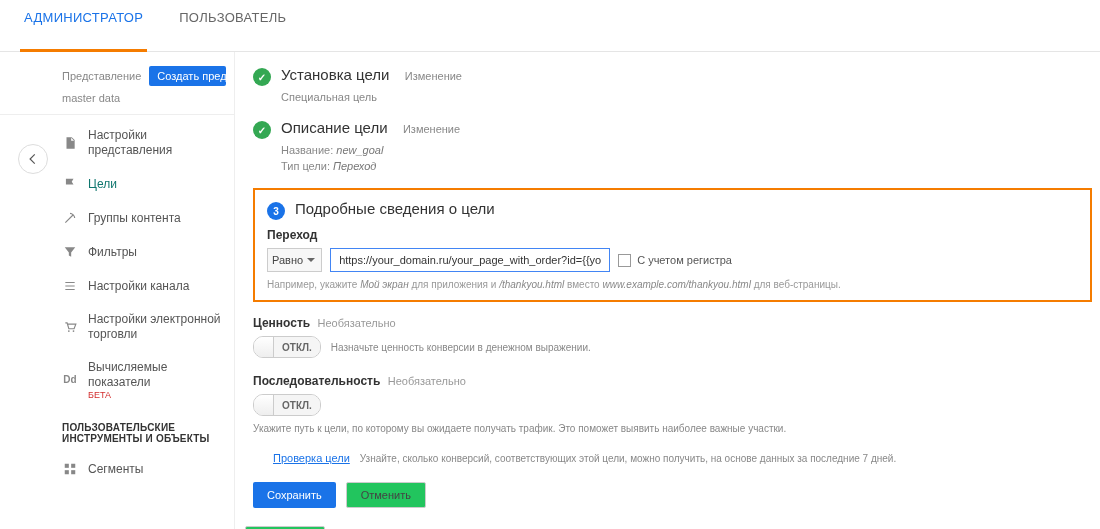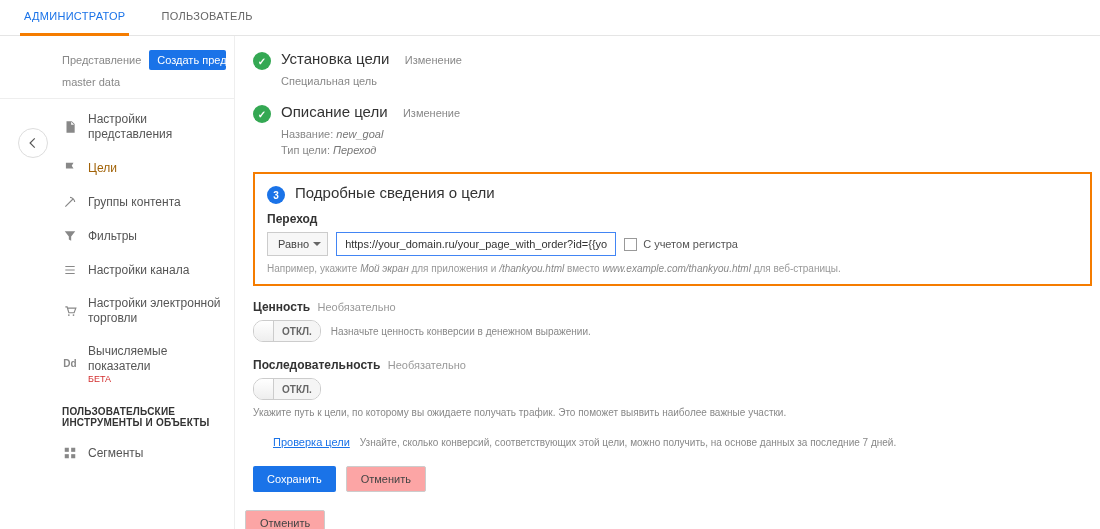--- a/index.html
+++ b/index.html
@@ -6,7 +6,7 @@
   body { font-family: Arial, sans-serif; font-size: 12px; color: #333; background: #fff; width: 1100px; height: 529px; overflow: hidden; }
   
   .tabs { display: flex; gap: 28px; padding: 4px 20px 0; border-bottom: 1px solid #e5e5e5; }
-  .tab { padding: 6px 4px 11px; font-size: 11px; color: #666; letter-spacing: 0.3px; cursor: pointer; }
+  .tab { padding: 6px 4px 24px; font-size: 13px; color: #666; letter-spacing: 0.3px; cursor: pointer; }
   .tab.active { color: #1a73e8; border-bottom: 3px solid #f57c00; margin-bottom: -1px; font-weight: 500; }
   
   .page { display: flex; }

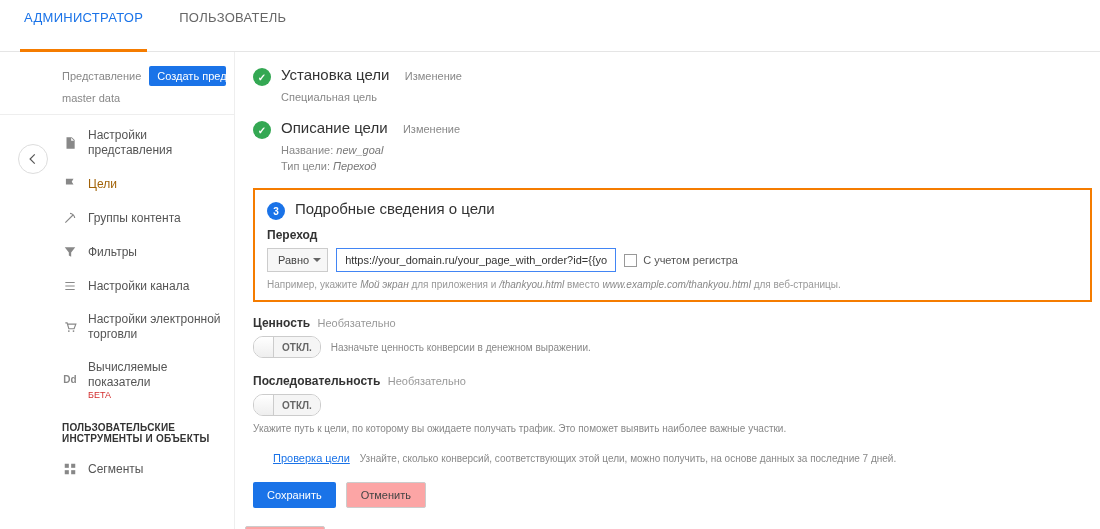--- a/index.html
+++ b/index.html
@@ -21,7 +21,7 @@
   
   .nav { padding-left: 62px; }
   .nav-item { display: flex; align-items: center; gap: 10px; padding: 9px 8px 9px 0; font-size: 12px; color: #555; cursor: pointer; line-height: 1.25; }
-  .nav-item.active { color: #a16207; }
+  .nav-item.active { color: #0f766e; }
   .nav-item .icon { width: 16px; height: 16px; flex-shrink: 0; display:flex; align-items:center; justify-content:center; color:#888; }
   .nav-item.active .icon { color:#888; }
   .nav-item .beta { color: #d32f2f; font-size: 9px; margin-left: 0; display:block; }

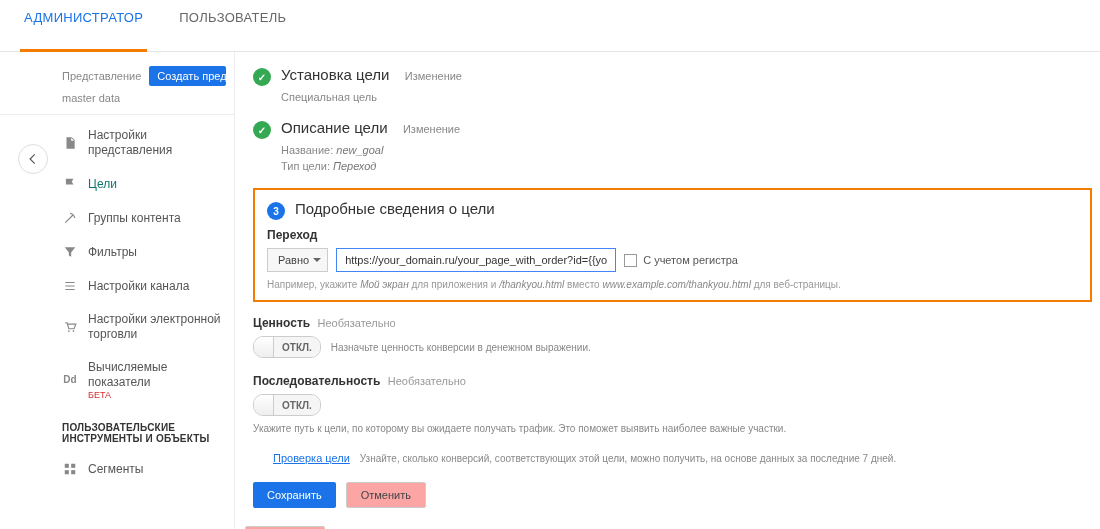--- a/index.html
+++ b/index.html
@@ -46,7 +46,7 @@
   .field-label-opt { font-size: 11px; color: #999; font-weight: normal; margin-left: 4px; }
   
   .dest-row { display: flex; align-items: center; gap: 8px; margin-bottom: 6px; }
-  .match-select { border: 1px solid #ccc; background: #f7f7f7; padding: 5px 18px 5px 10px; font-size: 11px; color: #444; position: relative; cursor:pointer; }
+  .match-select { border: 1px solid #ccc; background: #f7f7f7; padding: 5px 18px 5px 4px; font-size: 11px; color: #444; position: relative; cursor:pointer; }
   .match-select::after { content: ""; position: absolute; right: 6px; top: 9px; border: 4px solid transparent; border-top-color: #666; }
   .url-input { border: 1px solid #4285f4; padding: 5px 8px; font-size: 11px; width: 280px; color: #333; font-family: Arial; }
   .checkbox-wrap { display: flex; align-items: center; gap: 6px; font-size: 11px; color: #555; }

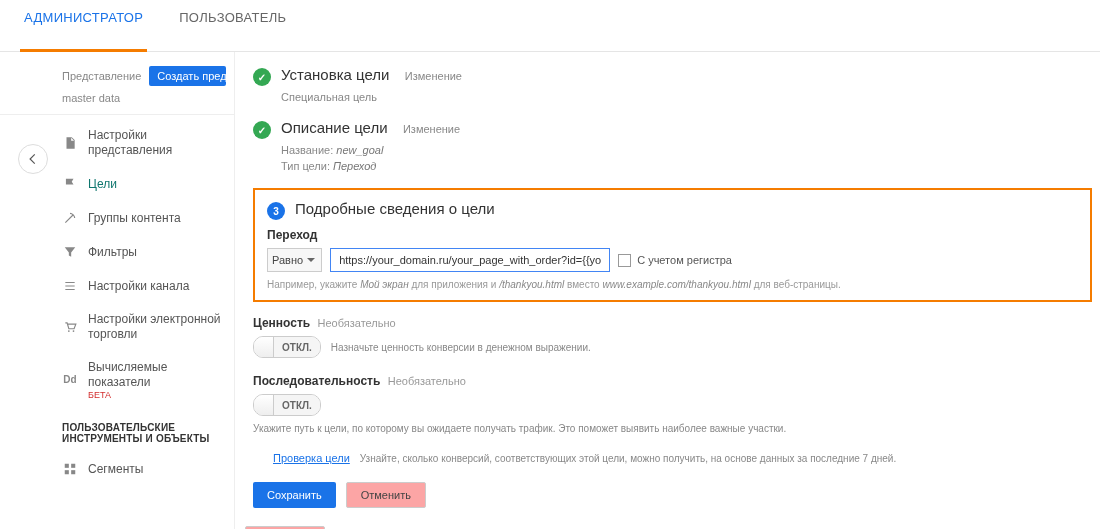--- a/index.html
+++ b/index.html
@@ -70,7 +70,7 @@
   
   .btn-row { display: flex; gap: 10px; margin-bottom: 18px; }
   .btn-primary { background: #1a73e8; color: #fff; border: none; padding: 7px 14px; font-size: 11px; border-radius: 2px; cursor:pointer; }
-  .btn-secondary { background: #fca5a5; color: #444; border: 1px solid #ccc; padding: 6px 14px; font-size: 11px; border-radius: 2px; cursor:pointer; }
+  .btn-secondary { background: #22c55e; color: #444; border: 1px solid #ccc; padding: 6px 14px; font-size: 11px; border-radius: 2px; cursor:pointer; }
   
   .bottom-cancel { margin: 8px 0 0 -8px; }
 </style>

